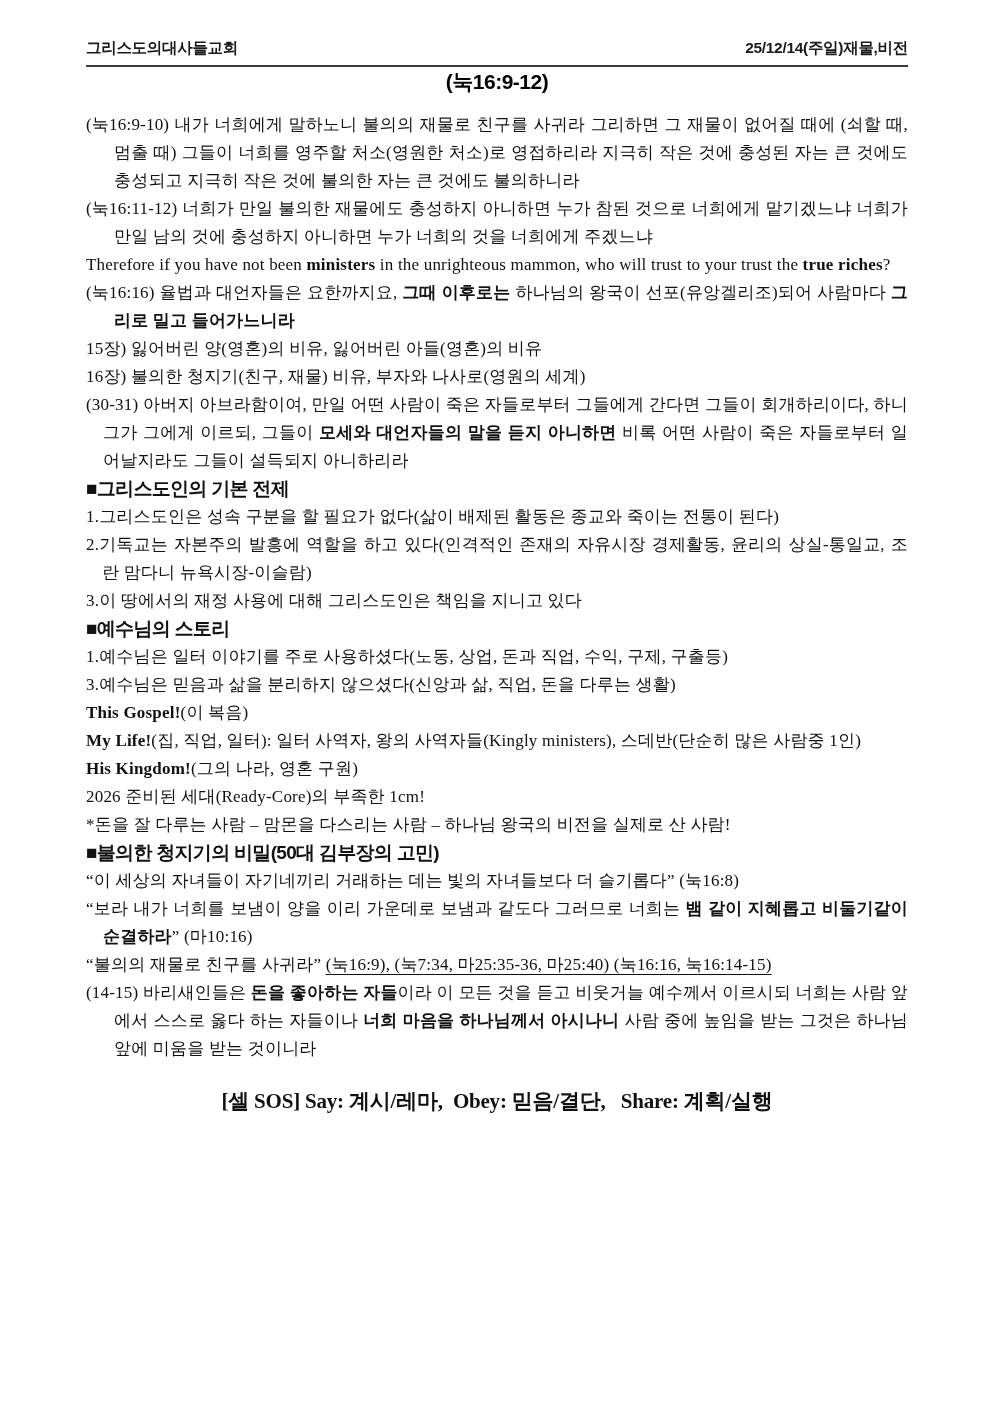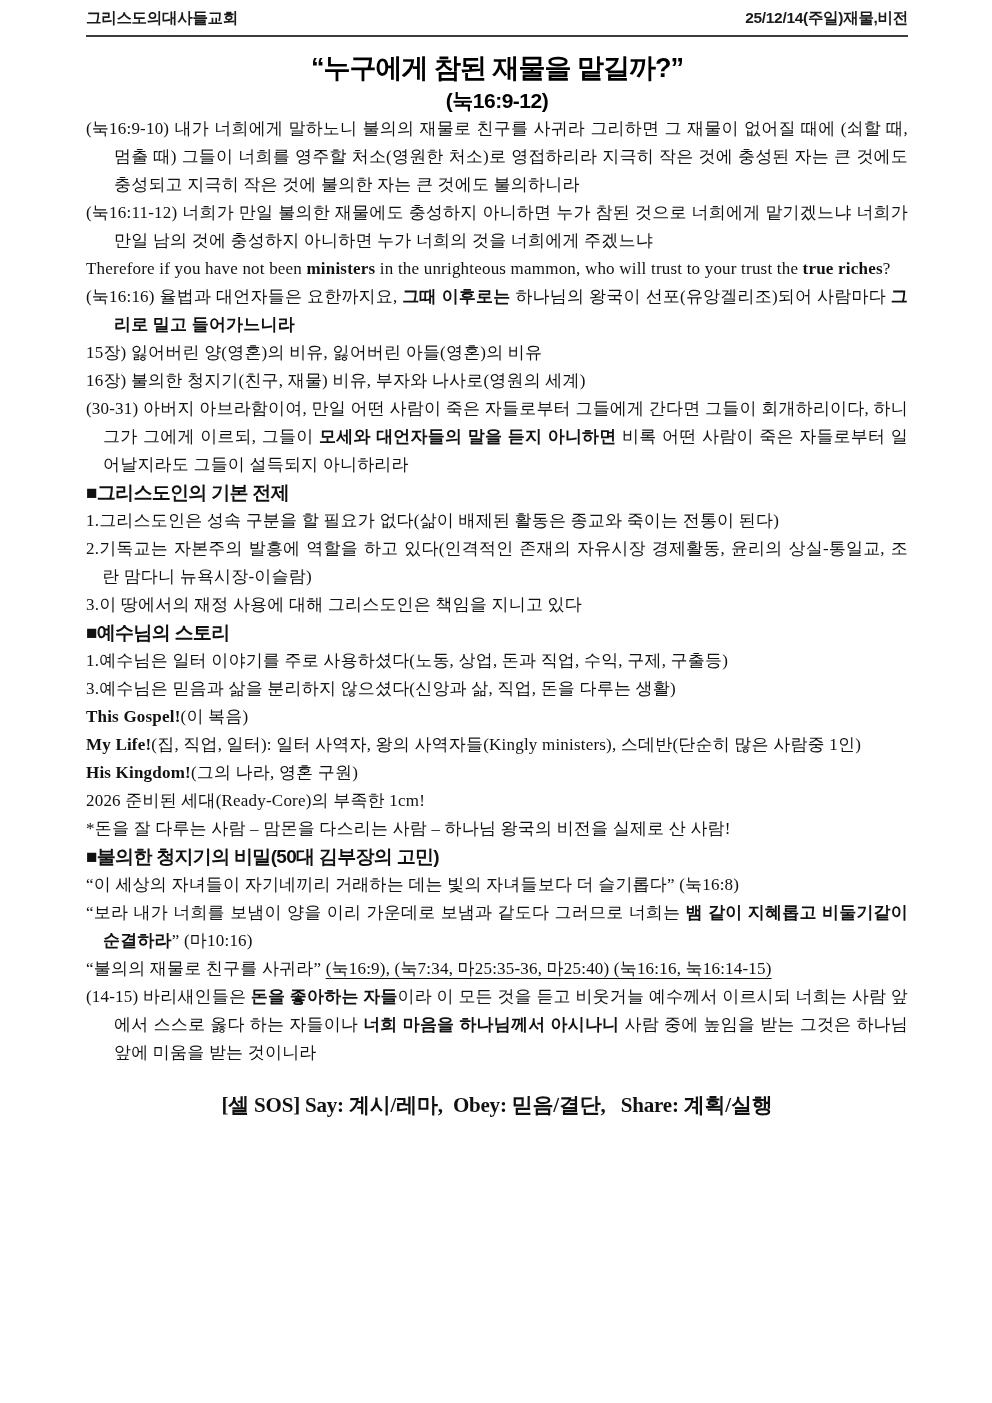--- a/index.html
+++ b/index.html
@@ -10,7 +10,7 @@
     box-sizing: border-box;
     background: #ffffff;
     color: #111111;
-    padding: 8px 84px 0 86px;
+    padding: 38px 84px 0 86px;
     overflow: hidden;
     font-family: "Liberation Serif", "DejaVu Serif", serif;
   }

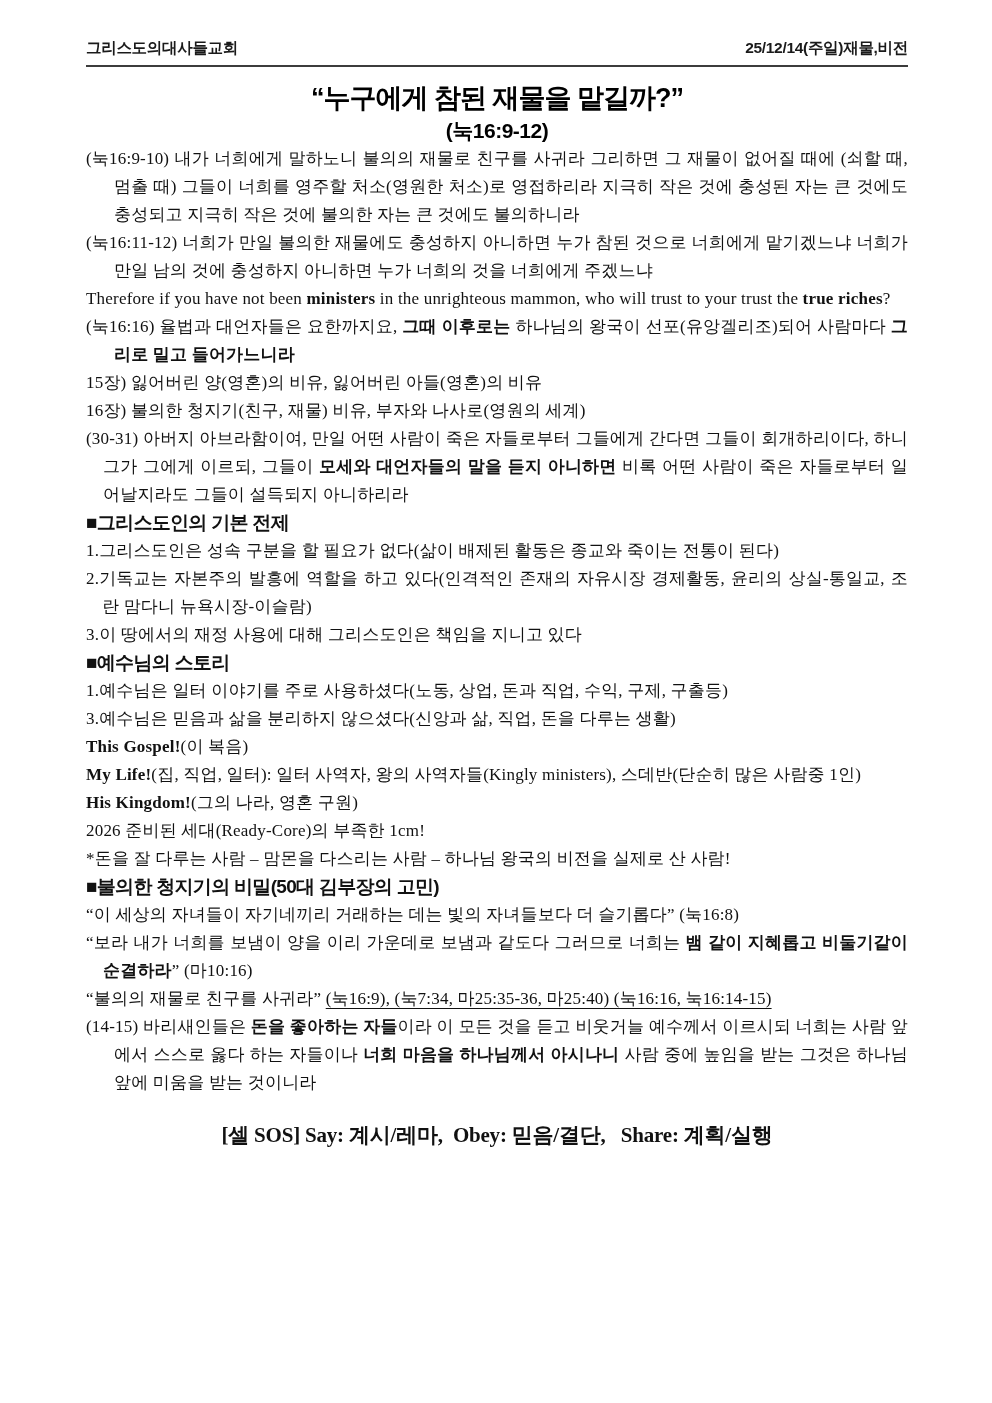--- a/index.html
+++ b/index.html
@@ -91,7 +91,6 @@
   </header>
   <div class="header-rule"></div>
 
-  <h1 class="doc-title">“누구에게 참된 재물을 맡길까?”</h1>
   <h2 class="doc-ref">(눅16:9-12)</h2>
 
   <main class="doc-body" id="doc-body">

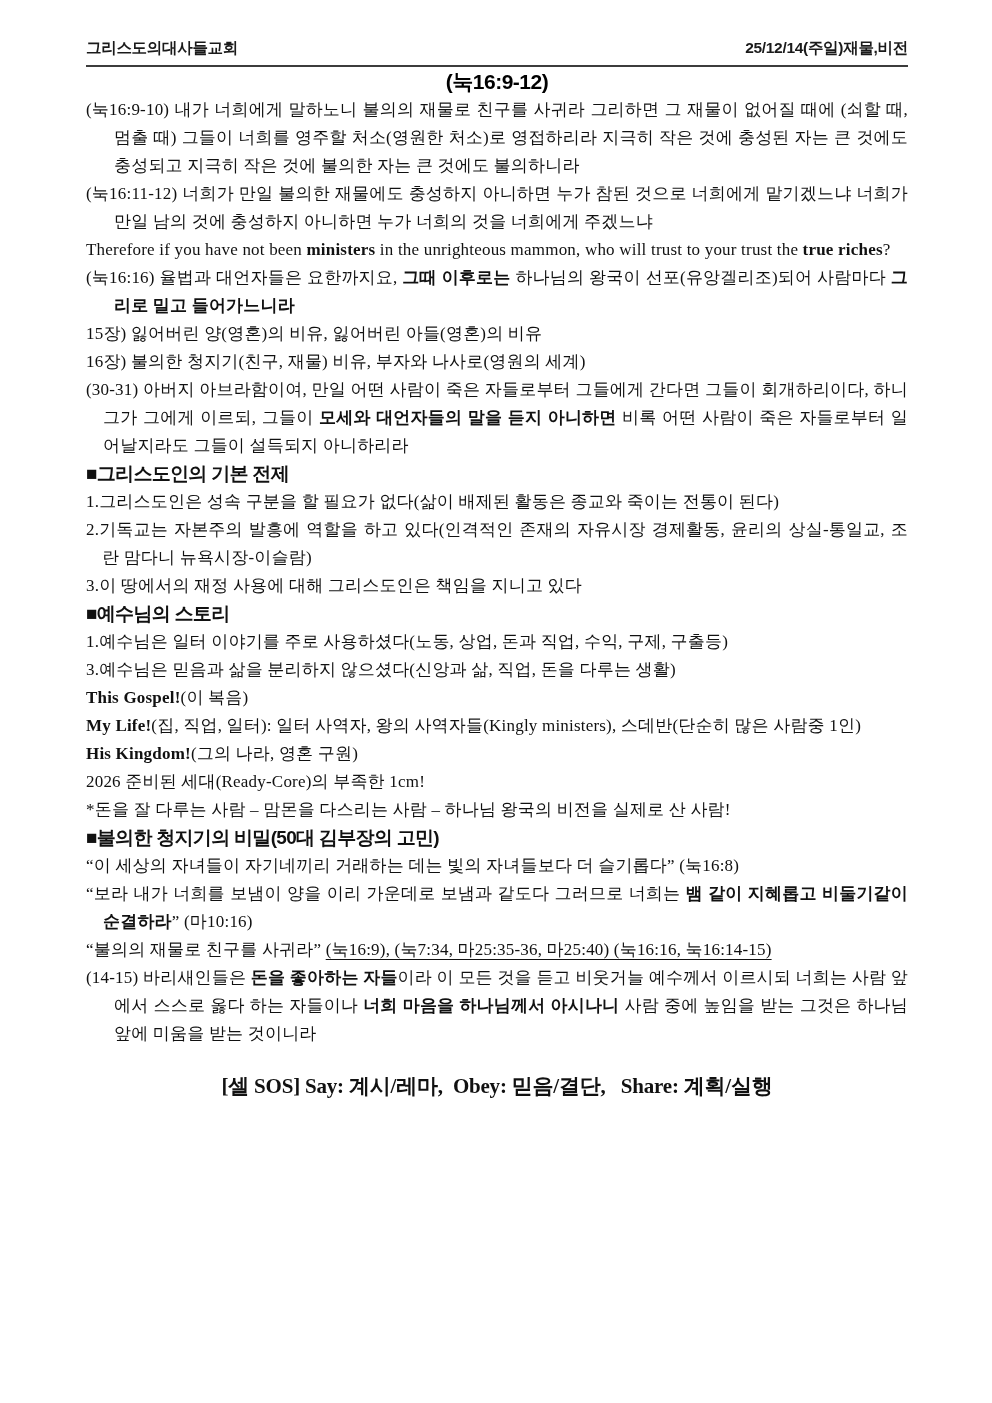--- a/index.html
+++ b/index.html
@@ -47,6 +47,7 @@
     color: #000;
   }
   .doc-body {
+    margin-top: 15px;
     font-size: 17px;
     line-height: 28px;
     text-align: justify;

